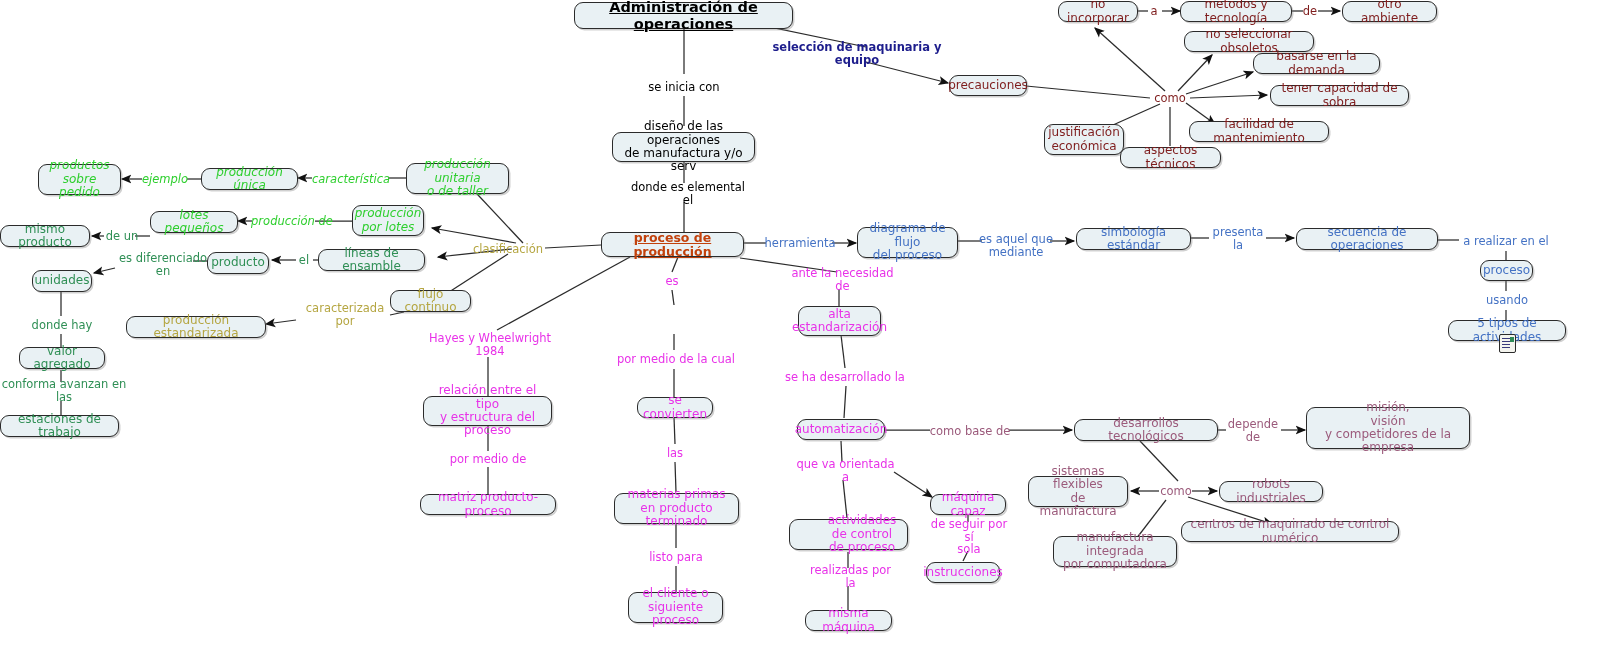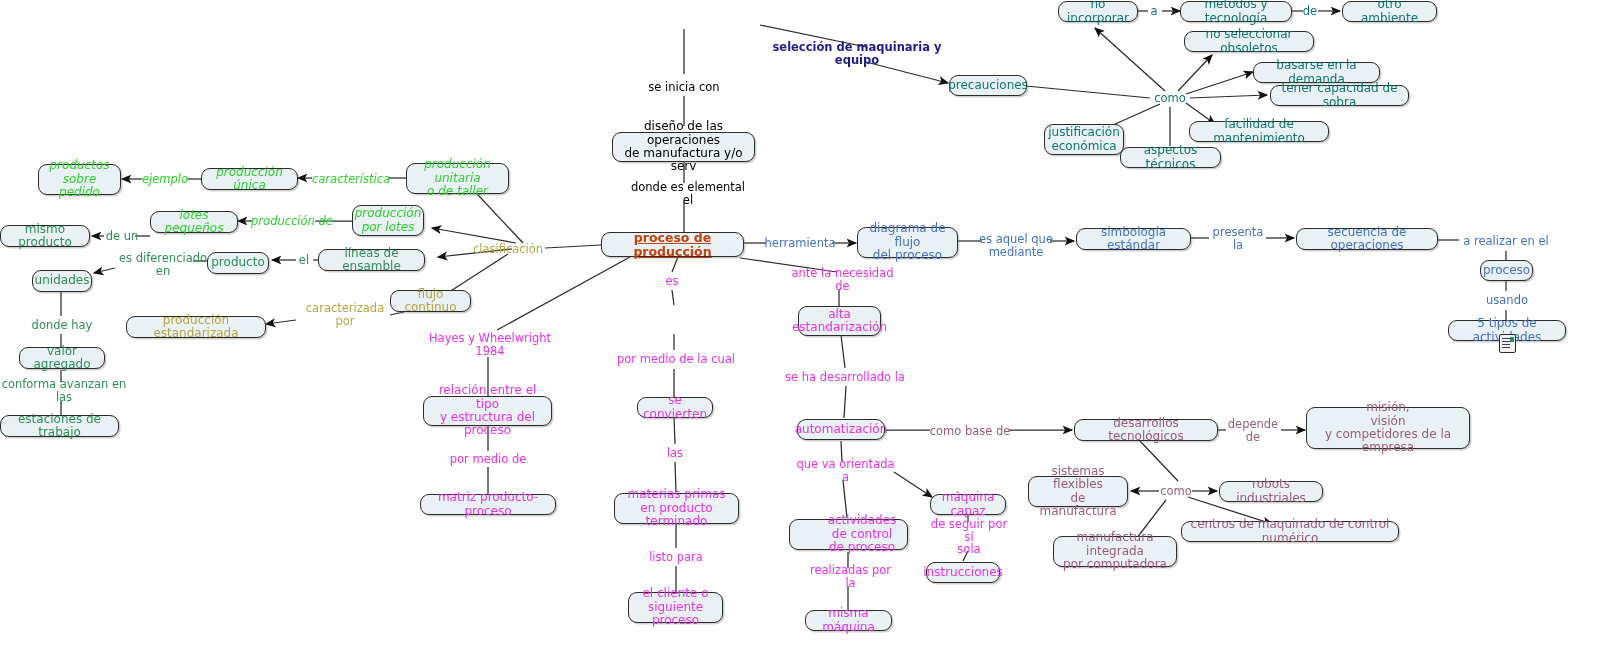--- a/index.html
+++ b/index.html
@@ -170,6 +170,7 @@
     </g>
   </svg>
 
+  <div class="node t-title" style="left:574px;top:2px;width:219px;height:27px;">Administración de operaciones</div>
 
   <div class="lbl t-lbl c-black" style="left:634px;top:79px;width:100px;height:16px;">se inicia con</div>
 

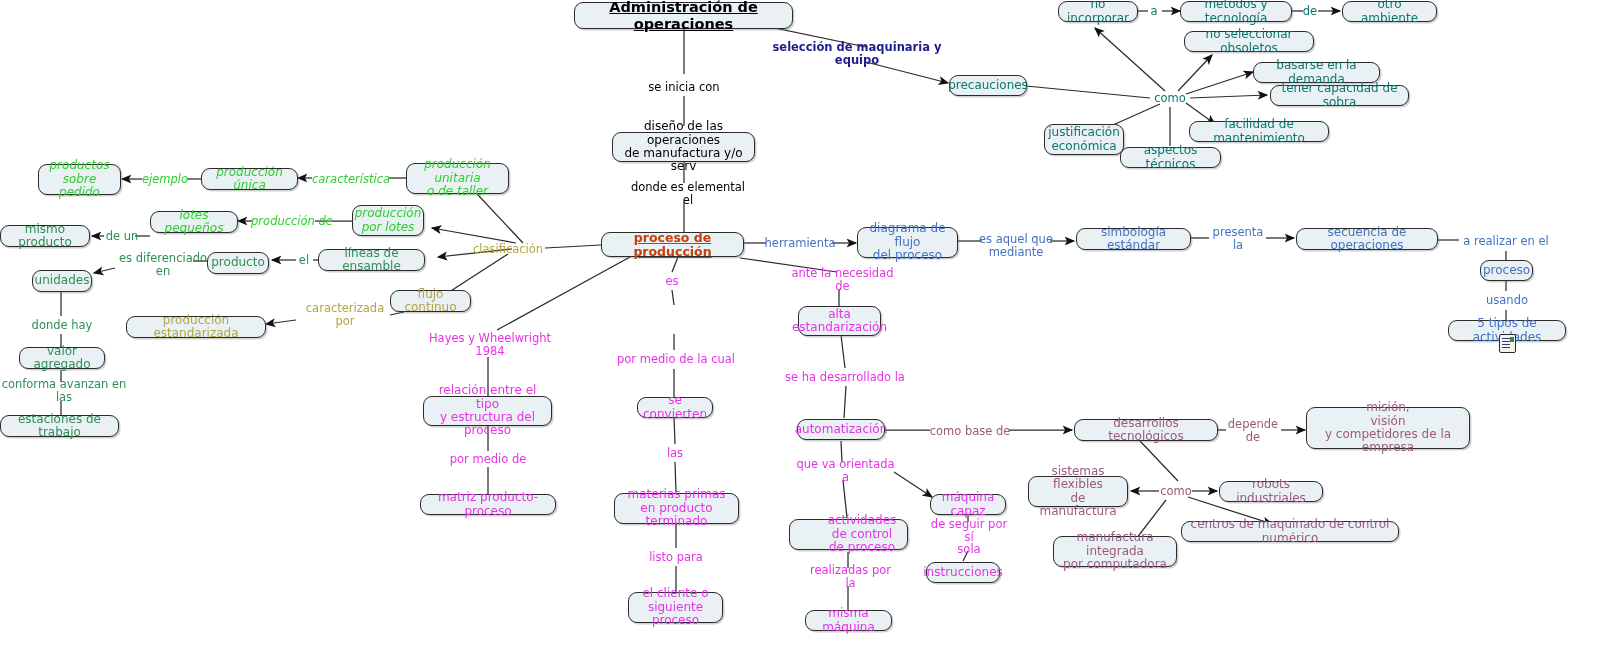--- a/index.html
+++ b/index.html
@@ -18,7 +18,7 @@
 
   
   .c-black{color:#000000;}
-  .c-navy{color:#0f766e;}
+  .c-navy{color:#7f1d1d;}
   .c-blue{color:#4472c4;}
   .c-green{color:#2ecf2e;font-style:italic;}
   .c-dgreen{color:#2f8f55;}

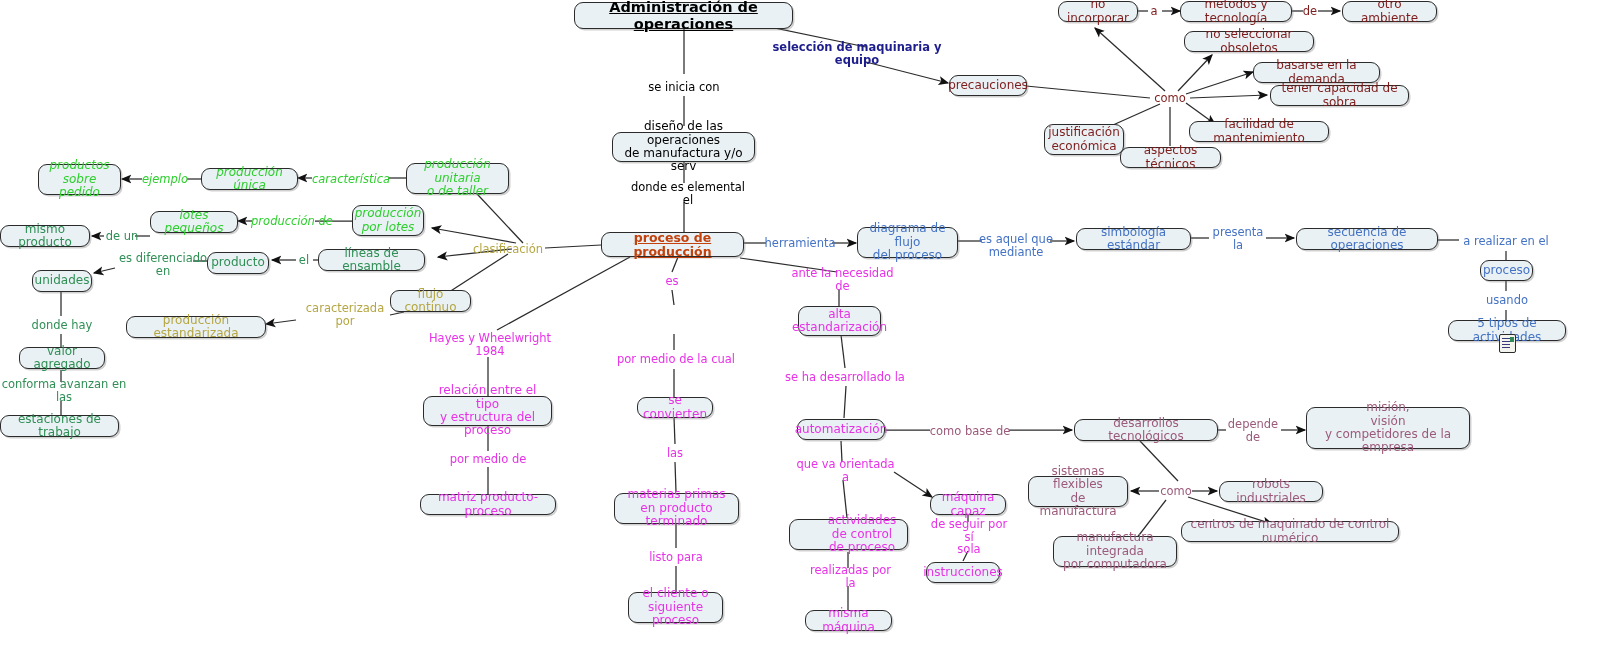--- a/index.html
+++ b/index.html
@@ -199,7 +199,7 @@
 
   <div class="node t-n c-navy" style="left:1184px;top:31px;width:130px;height:21px;">no seleccionar obsoletos</div>
 
-  <div class="node t-n c-navy" style="left:1253px;top:62px;width:127px;height:21px;border-radius:9px;">basarse en la demanda</div>
+  <div class="node t-n c-navy" style="left:1253px;top:53px;width:127px;height:21px;border-radius:9px;">basarse en la demanda</div>
 
   <div class="node t-n c-navy" style="left:1270px;top:85px;width:139px;height:21px;">tener capacidad de sobra</div>
 

